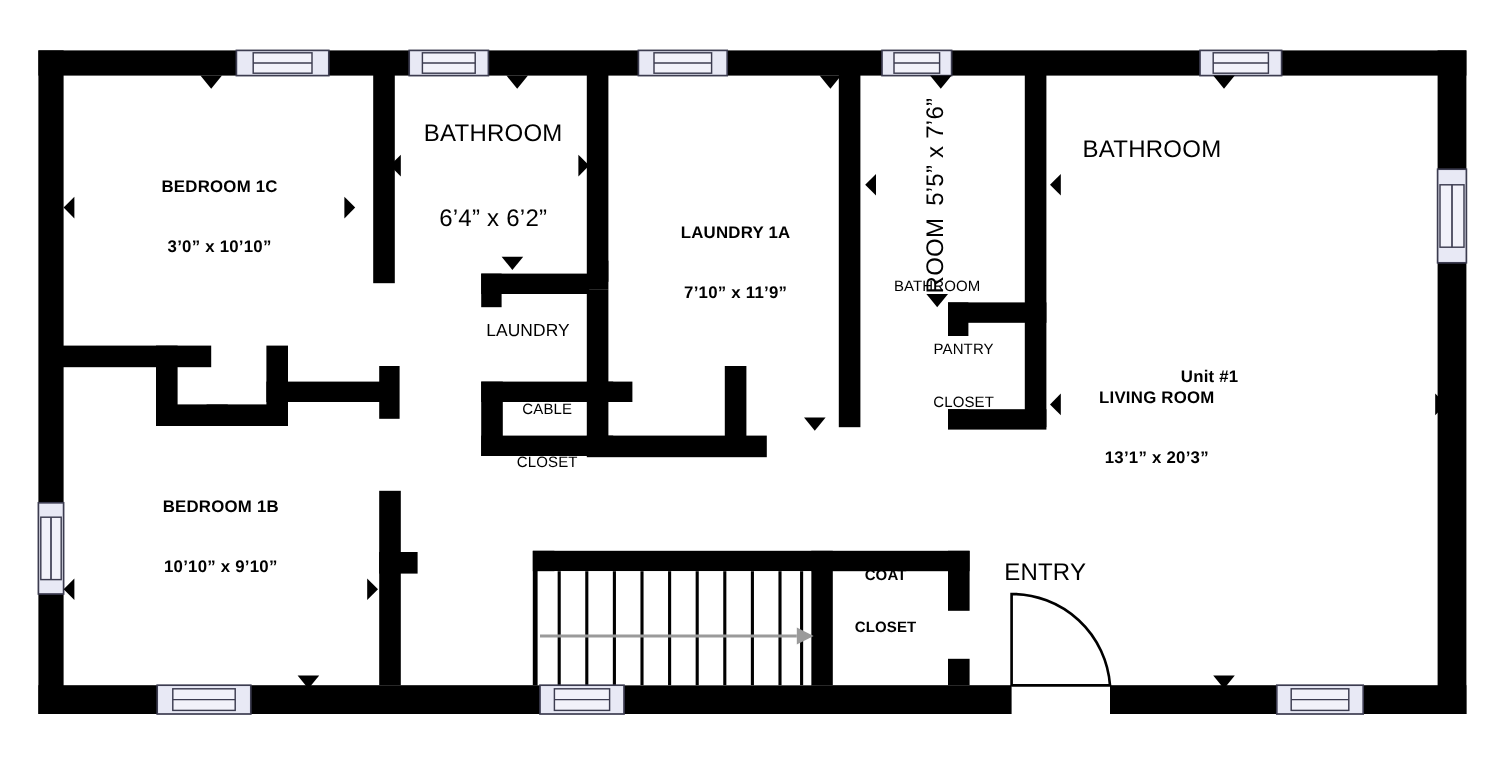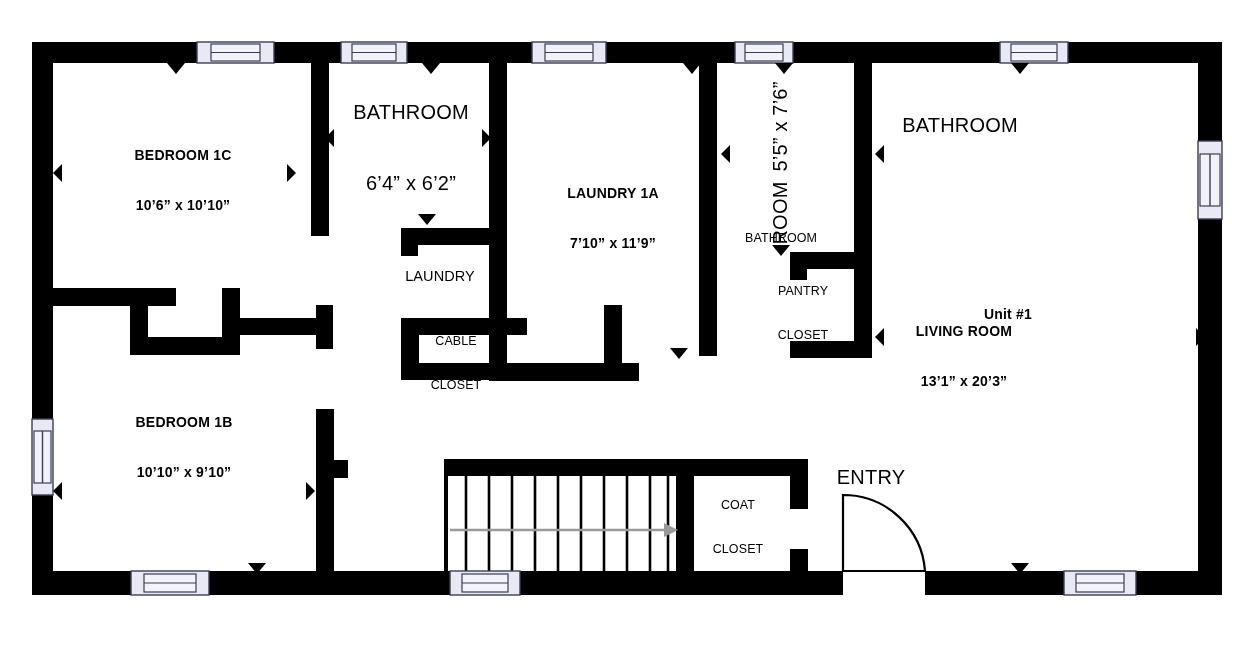--- a/index.html
+++ b/index.html
@@ -259,7 +259,7 @@
 
     <div class="lbl lbl-big centered" style="left:183px; top:180px;">
       <div>BEDROOM 1C</div>
-      <div>10’6” x 10’10”</div>
+      <div>3’0” x 10’10”</div>
     </div>
 
     <div class="lbl lbl-mid centered" style="left:411px; top:148px;">

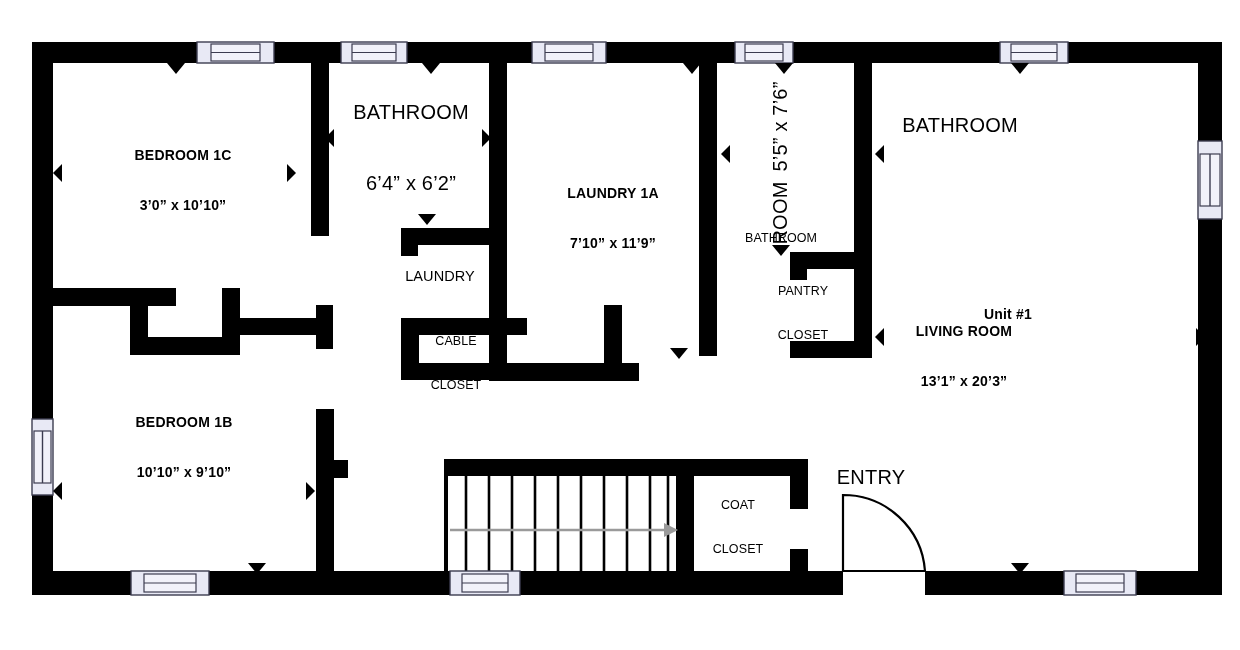--- a/index.html
+++ b/index.html
@@ -318,7 +318,7 @@
       <div>CLOSET</div>
     </div>
 
-    <div class="lbl lbl-tiny centered" style="left:738px; top:527px;">
+    <div class="lbl lbl-tiny centered" style="left:738px; top:501px;font-weight:bold;">
       <div>COAT</div>
       <div>CLOSET</div>
     </div>

